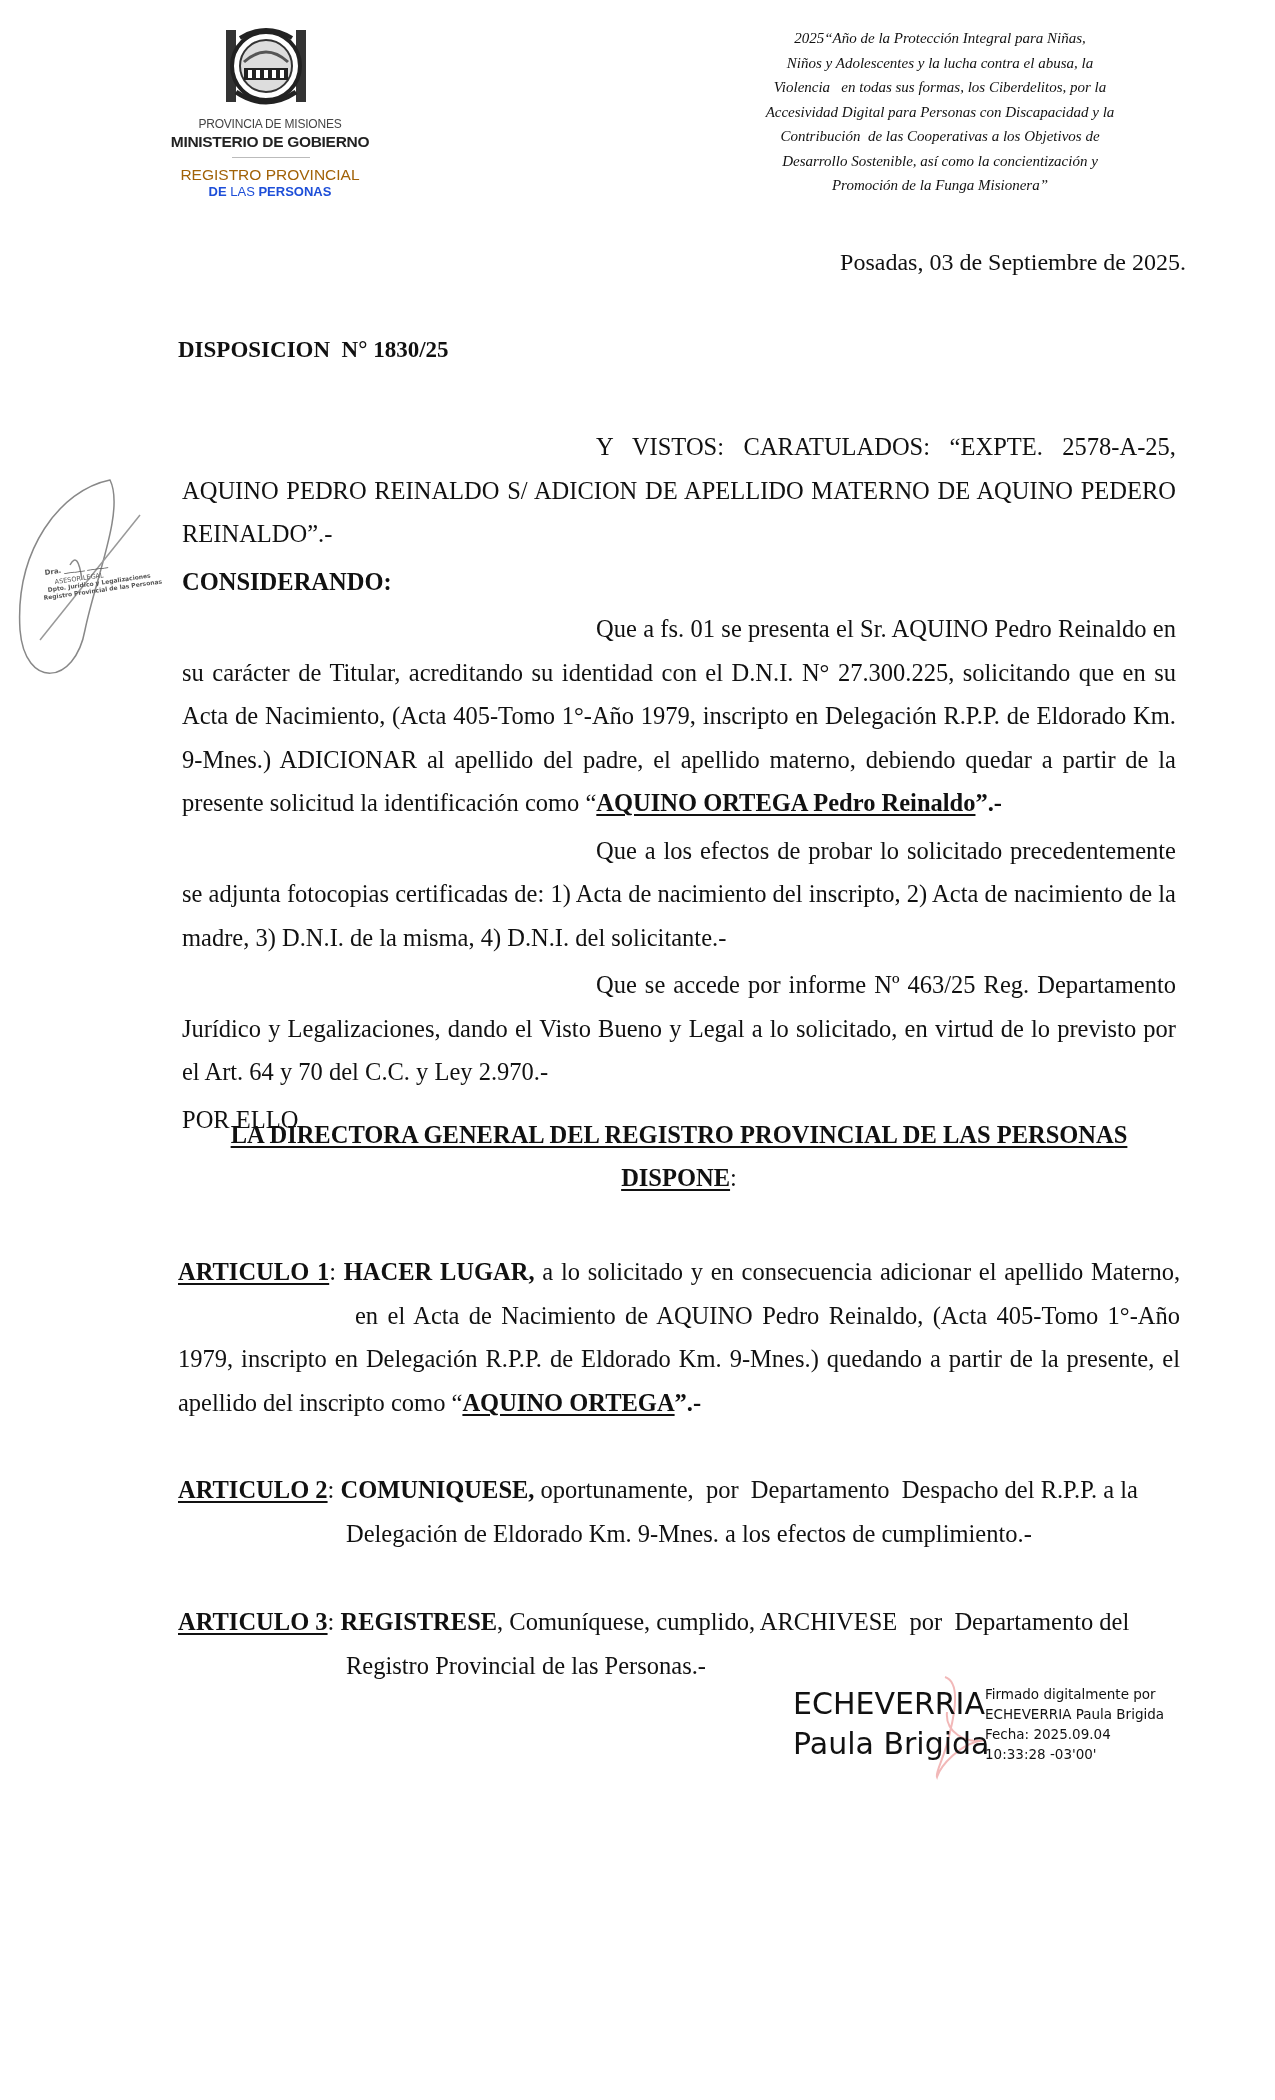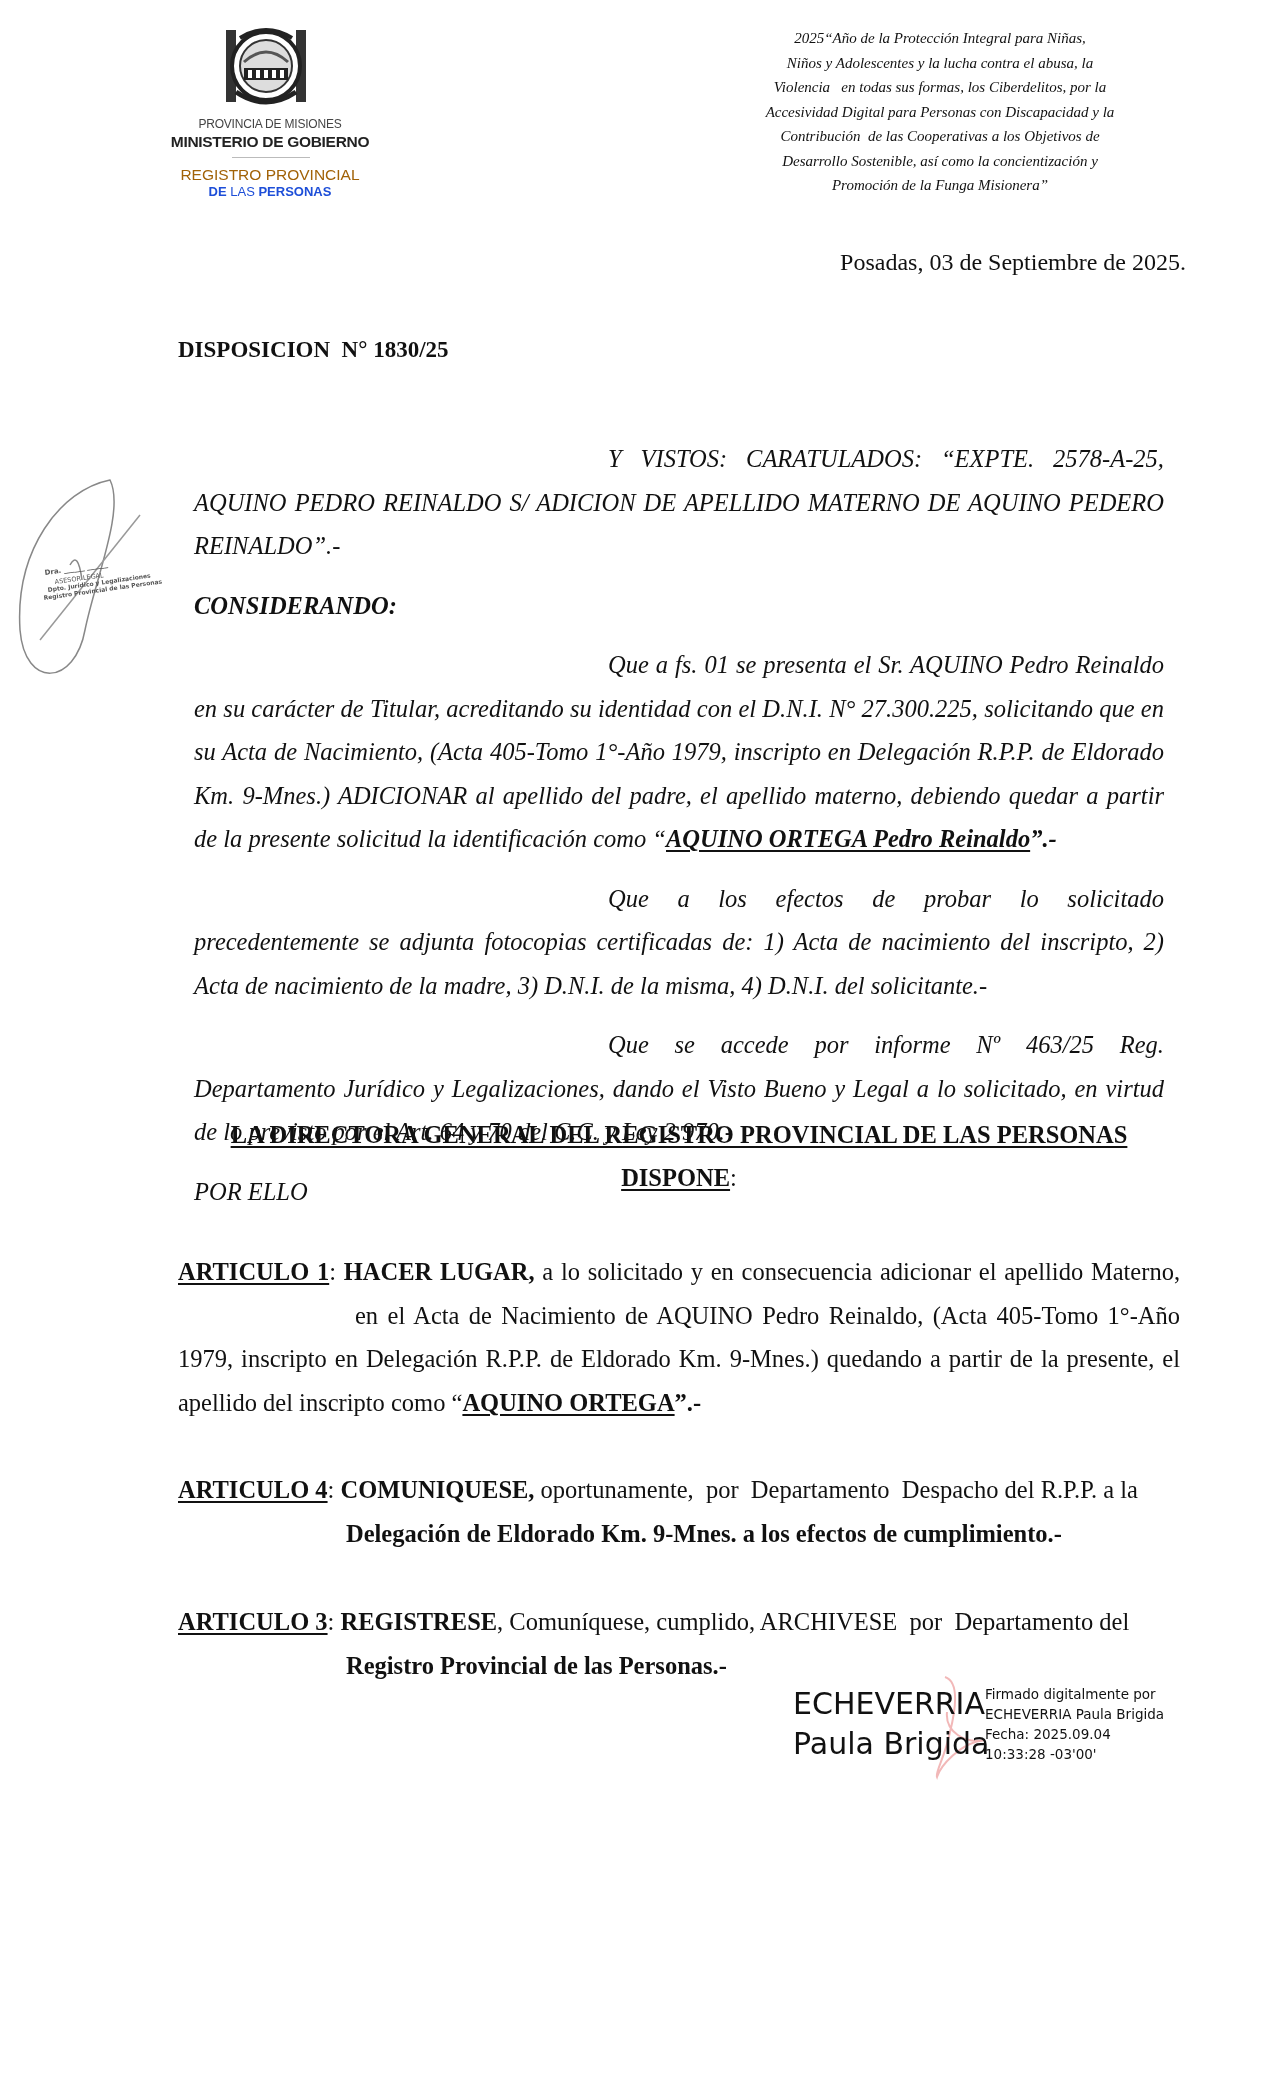--- a/index.html
+++ b/index.html
@@ -26,7 +26,7 @@
   .dispo { left:178px; top:337px; font-size:23px; font-weight:bold; }
 
   .body { left:178px; width:1002px; font-size:24.5px; line-height:43.5px; text-align:justify; }
-  .body p { margin:16px;font-style:italic; }
+  .body p { margin:4px; }
   .indent { text-indent:414px; }
   .bold { font-weight:bold; }
   .u { text-decoration:underline; text-decoration-thickness:2px; text-underline-offset:3px; }

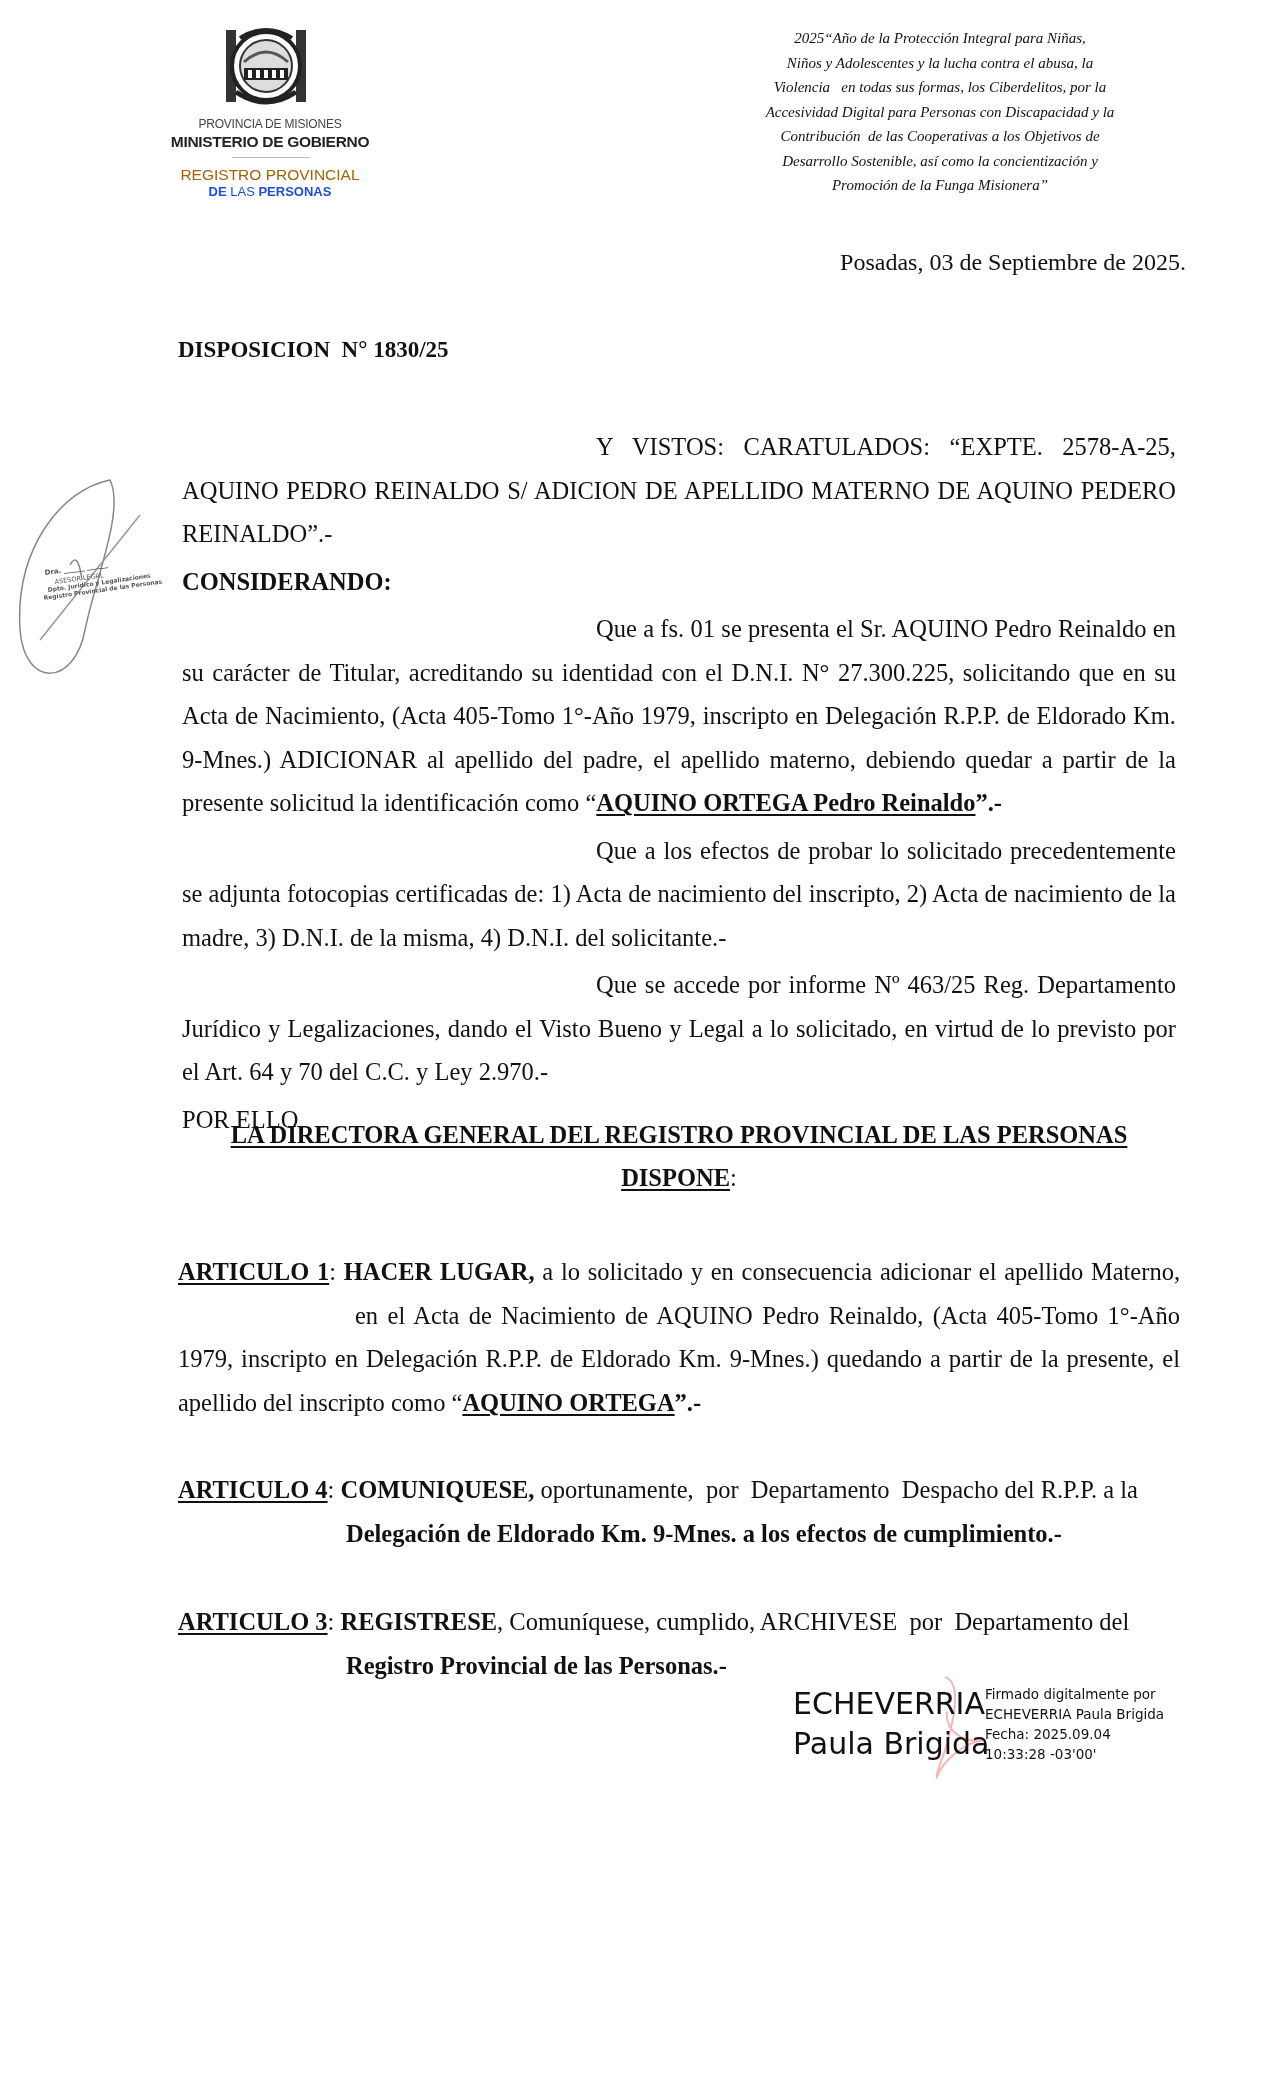--- a/index.html
+++ b/index.html
@@ -117,7 +117,7 @@
 </div>
 
 <div class="abs art" style="top:1468px; width:990px;">
-  <p style="white-space:pre;"><span class="bold u">ARTICULO 4</span><span>: </span><span class="bold">COMUNIQUESE,</span><span> oportunamente,  por  Departamento  Despacho del R.P.P. a la</span></p>
+  <p style="white-space:pre;"><span class="bold u">ARTICULO 2</span><span>: </span><span class="bold">COMUNIQUESE,</span><span> oportunamente,  por  Departamento  Despacho del R.P.P. a la</span></p>
   <p class="hang">Delegación de Eldorado Km. 9-Mnes. a los efectos de cumplimiento.-</p>
 </div>
 

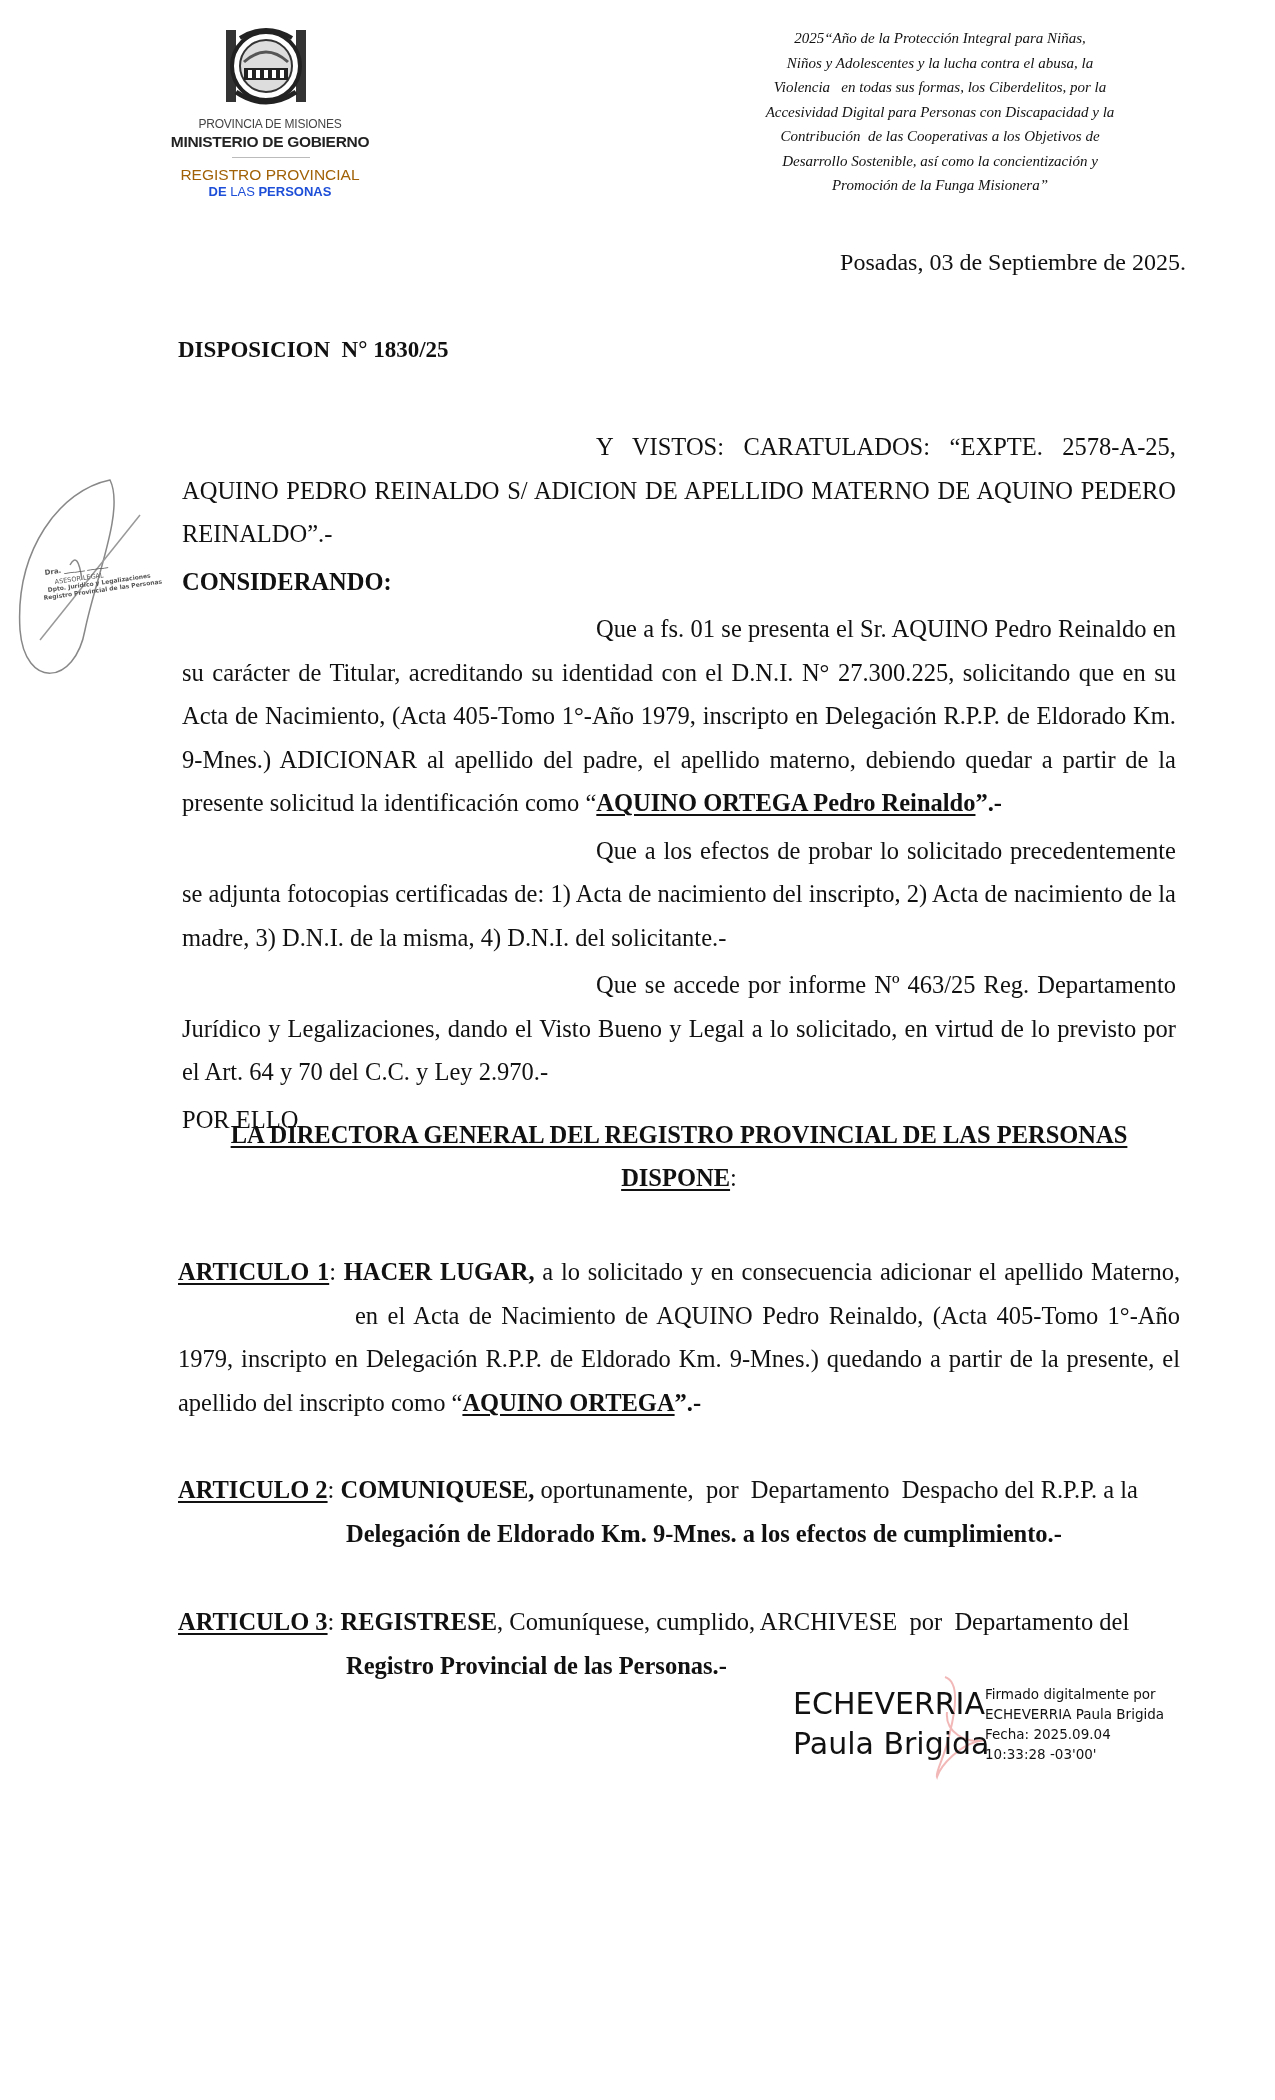--- a/index.html
+++ b/index.html
@@ -35,7 +35,7 @@
 
   .art { left:178px; width:1002px; font-size:24.5px; line-height:43.5px; text-align:justify; }
   .art p { margin:0; }
-  .hang { padding-left:168px; text-indent:0;font-weight:bold; }
+  .hang { padding-left:168px; text-indent:0; }
 
   
   .stamp { left:0px; top:470px; width:170px; height:230px; }

